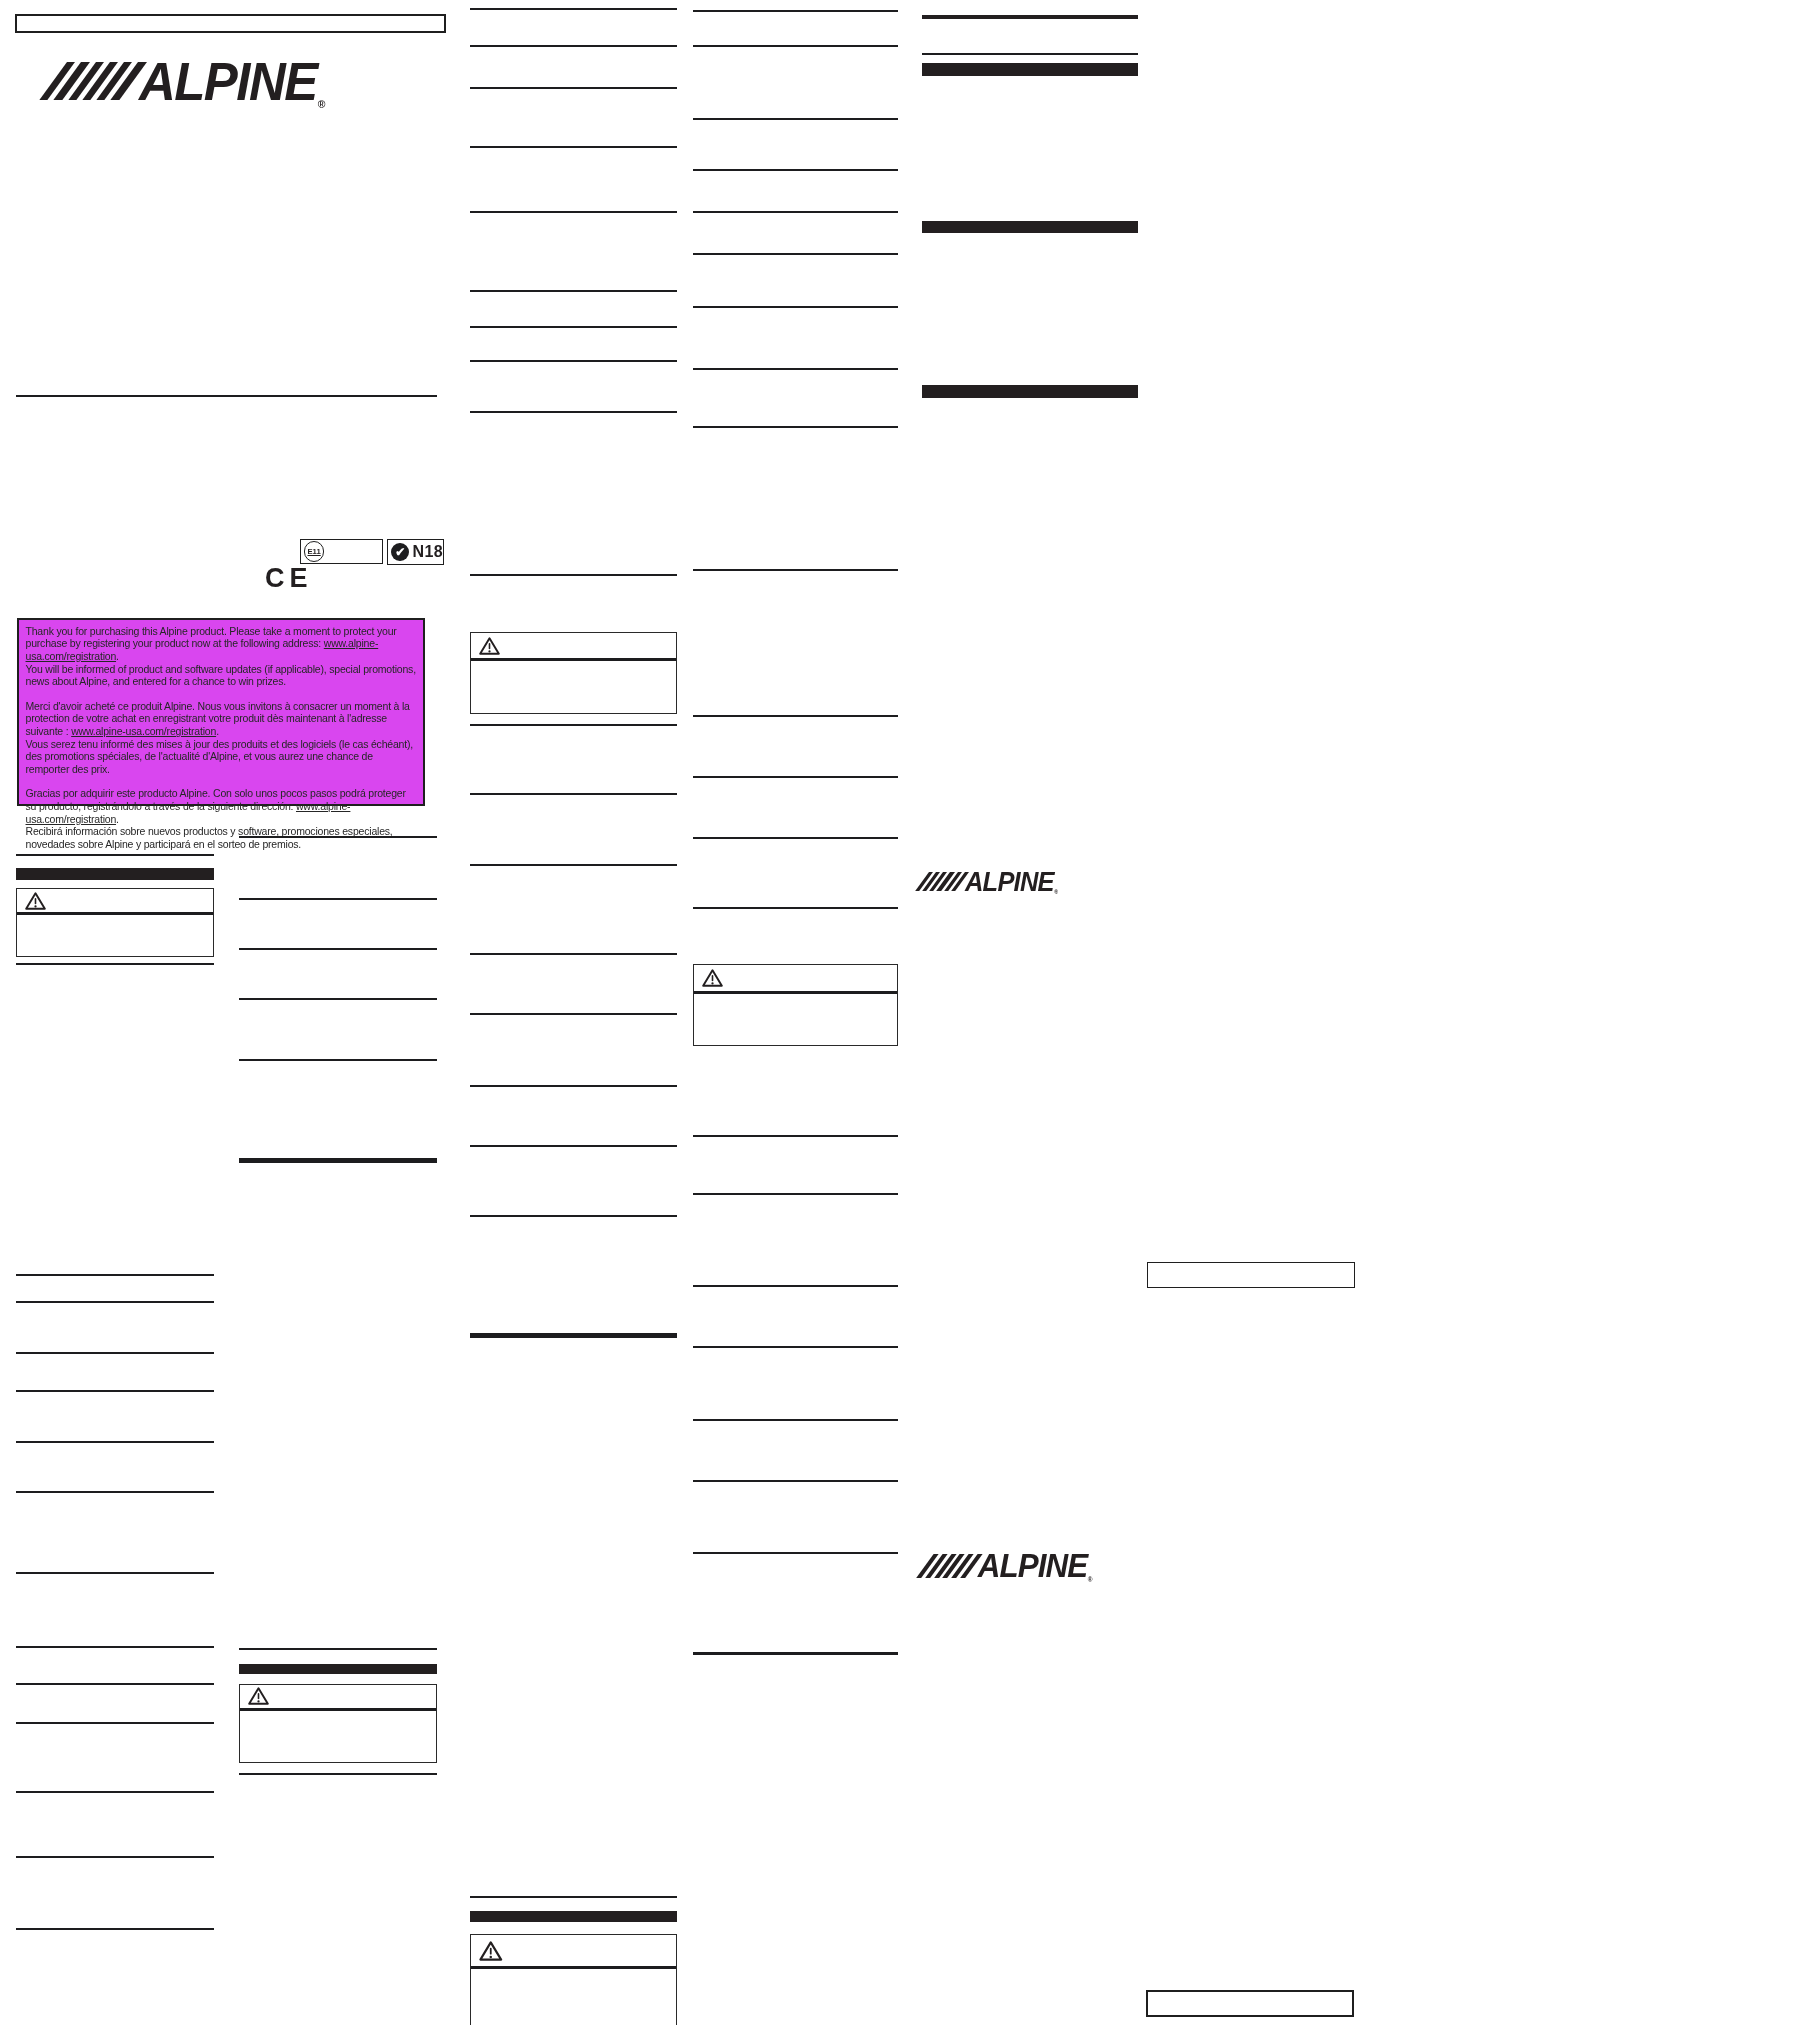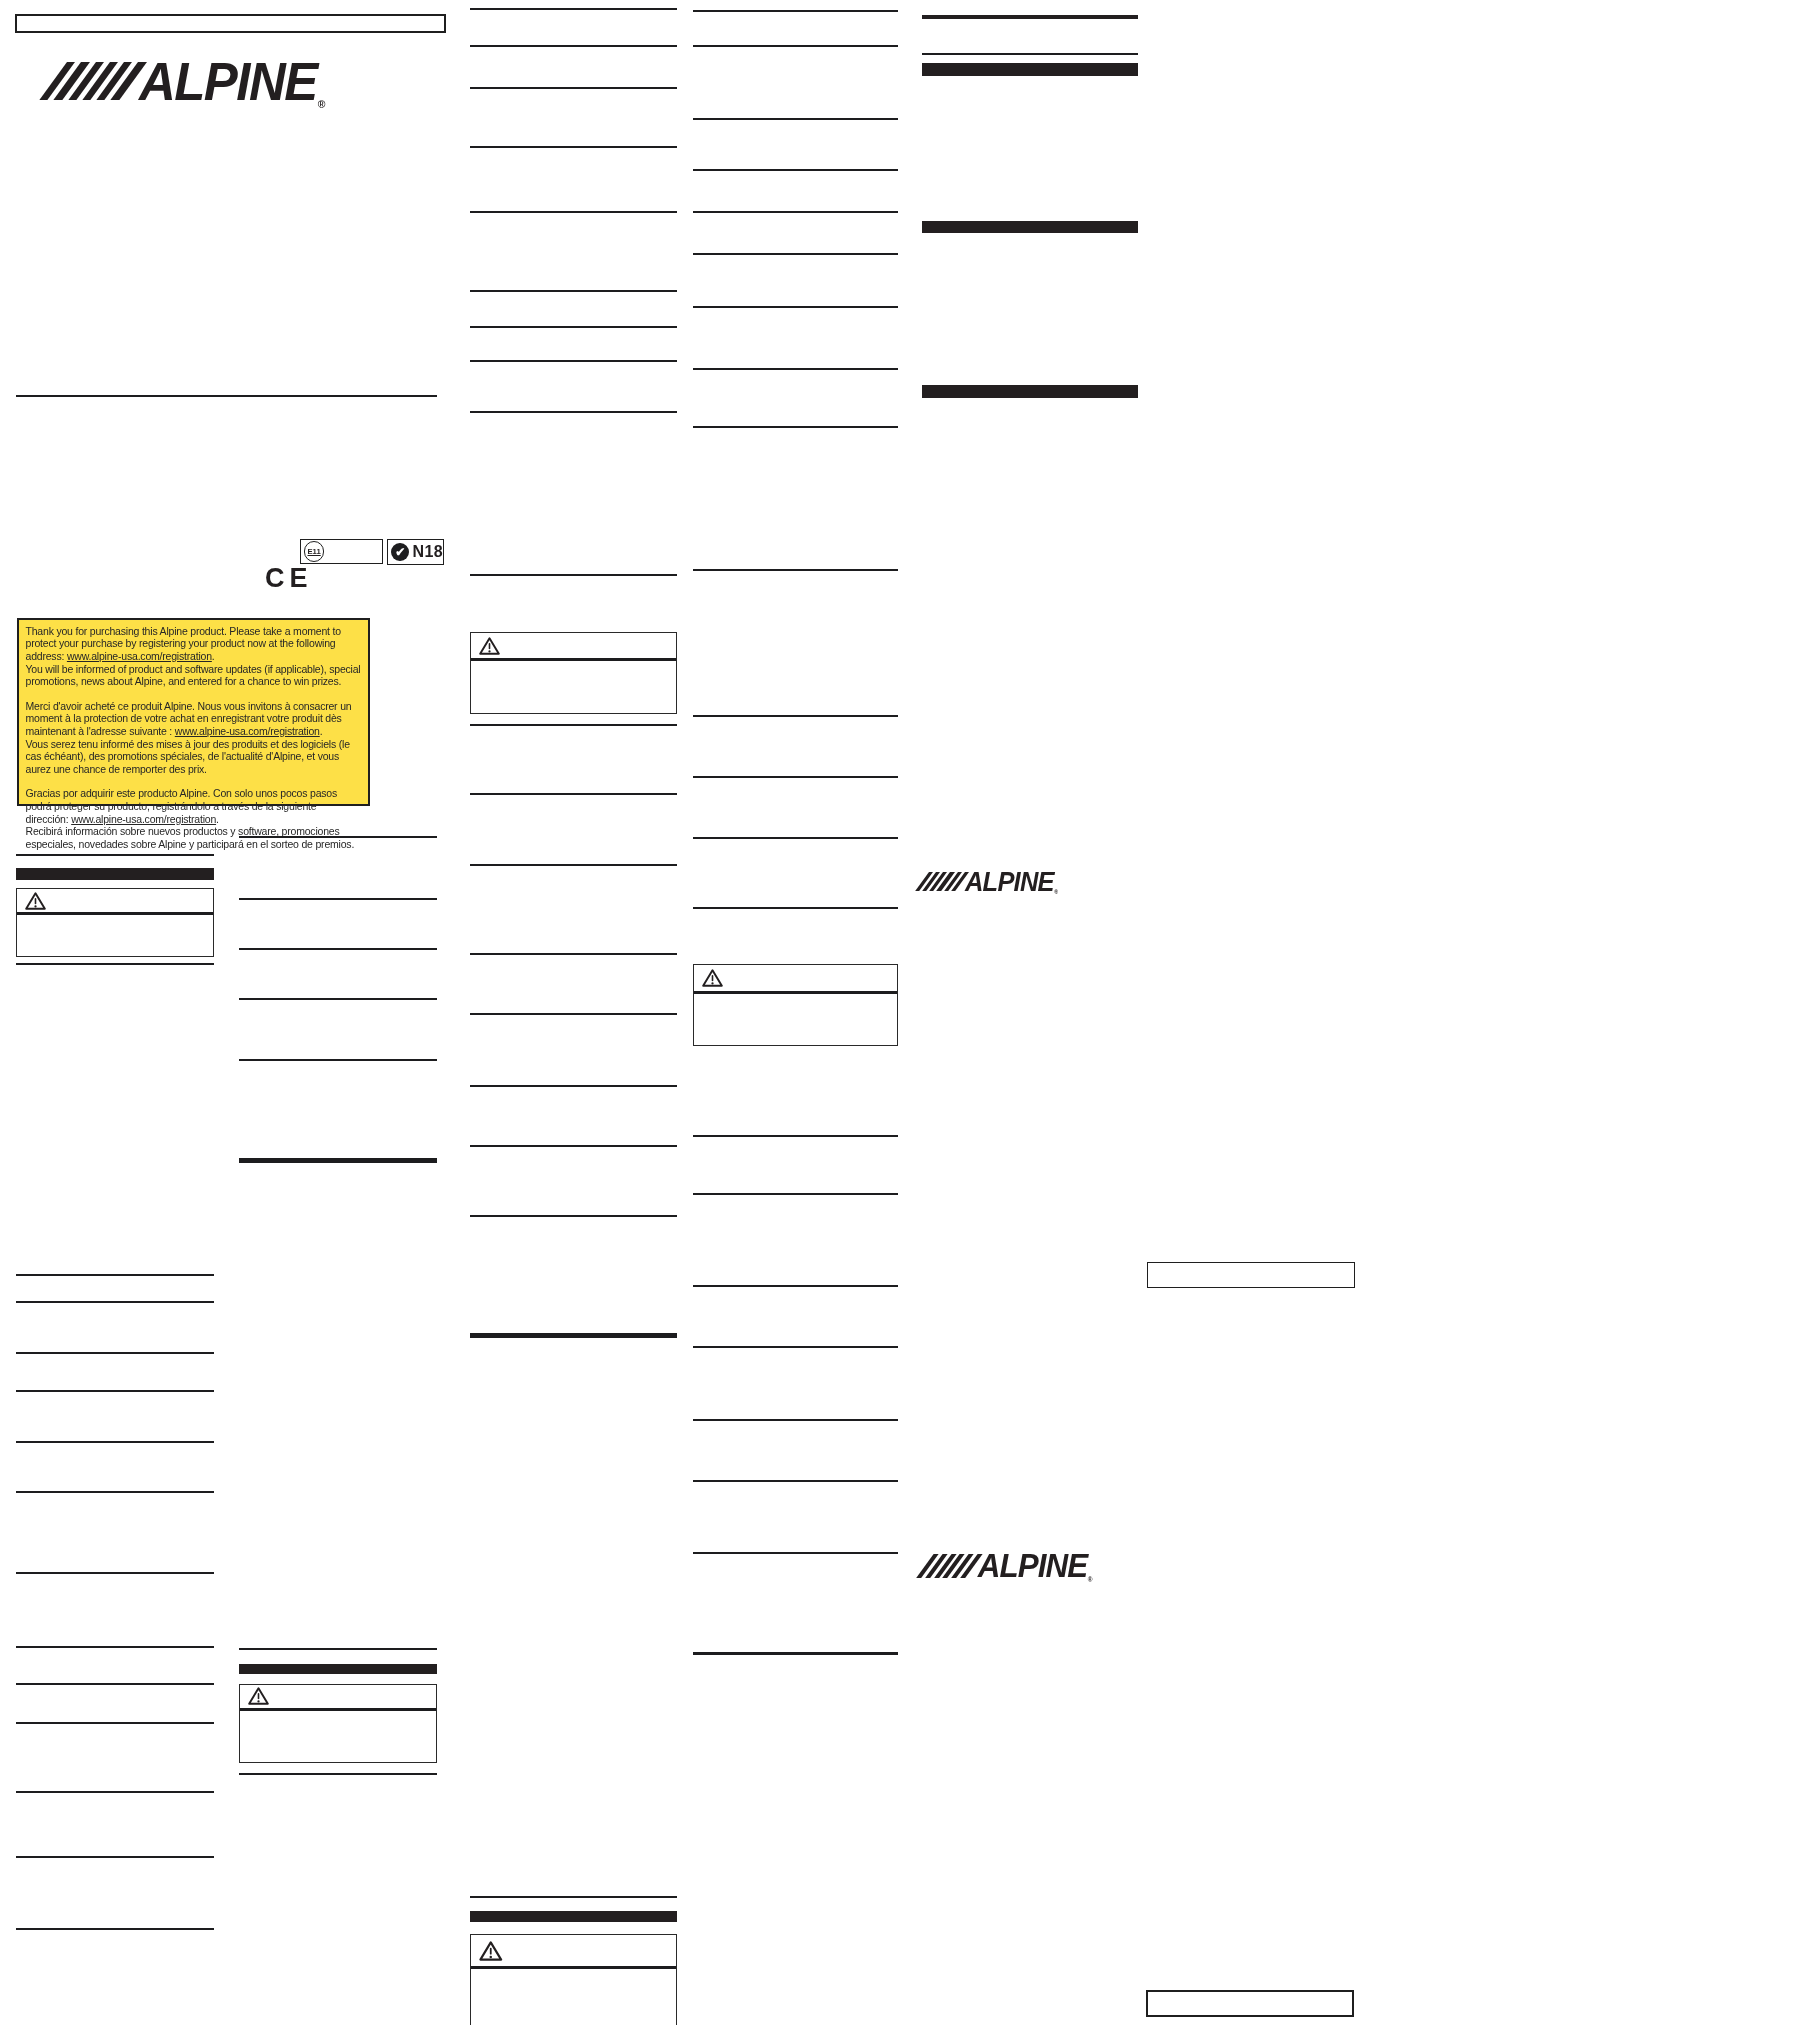--- a/index.html
+++ b/index.html
@@ -48,8 +48,8 @@
   .nlabel{font-size:16px;font-weight:700;margin-left:3.2px;letter-spacing:0.4px;}
 
   
-  .regbox{position:absolute;left:17px;top:618px;width:353px;height:188px;border:2px solid #1f1f1f;
-          box-sizing:border-box;padding:4.9px 6.5px;background:#fde047;}
+  .regbox{position:absolute;left:17px;top:618px;width:408px;height:188px;border:2px solid #1f1f1f;
+          box-sizing:border-box;padding:4.9px 6.5px;background:#d946ef;}
   .regbox p{margin:0 0 12px 0;font-size:10.5px;line-height:12.6px;letter-spacing:-0.2px;color:#262626;
             white-space:pre-line;}
   .regbox p:last-child{margin-bottom:0;}

